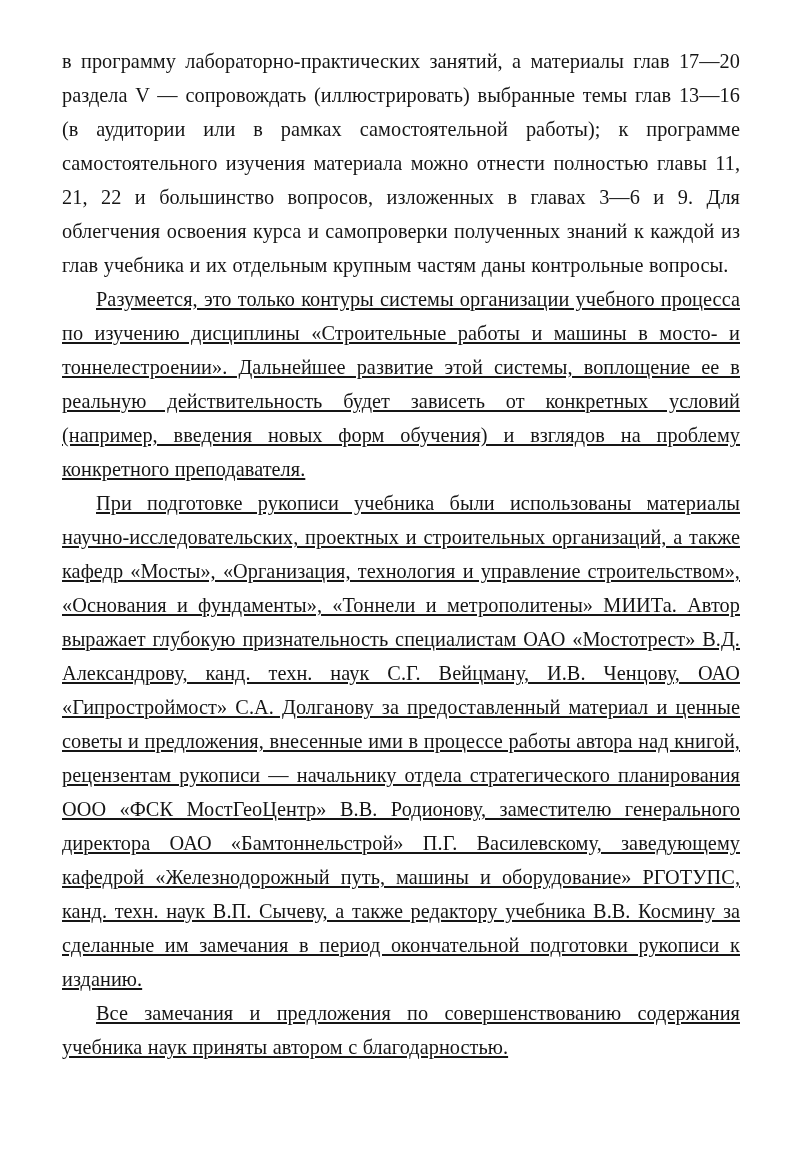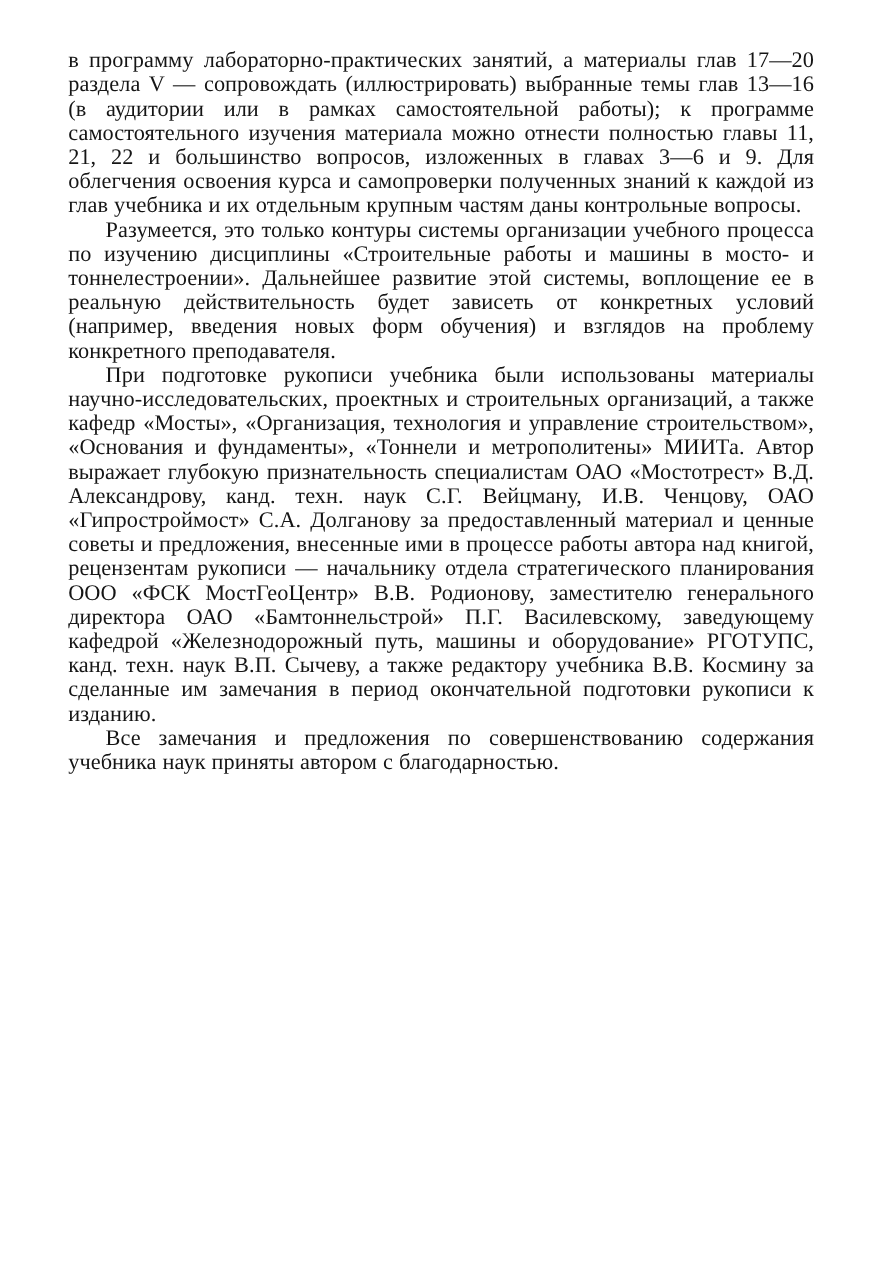--- a/index.html
+++ b/index.html
@@ -24,7 +24,7 @@
   .text-block {
     width: 678px;
     font-size: 20.3px;
-    line-height: 22px;
+    line-height: 34px;
     text-align: justify;
     text-justify: inter-word;
     hyphens: manual;

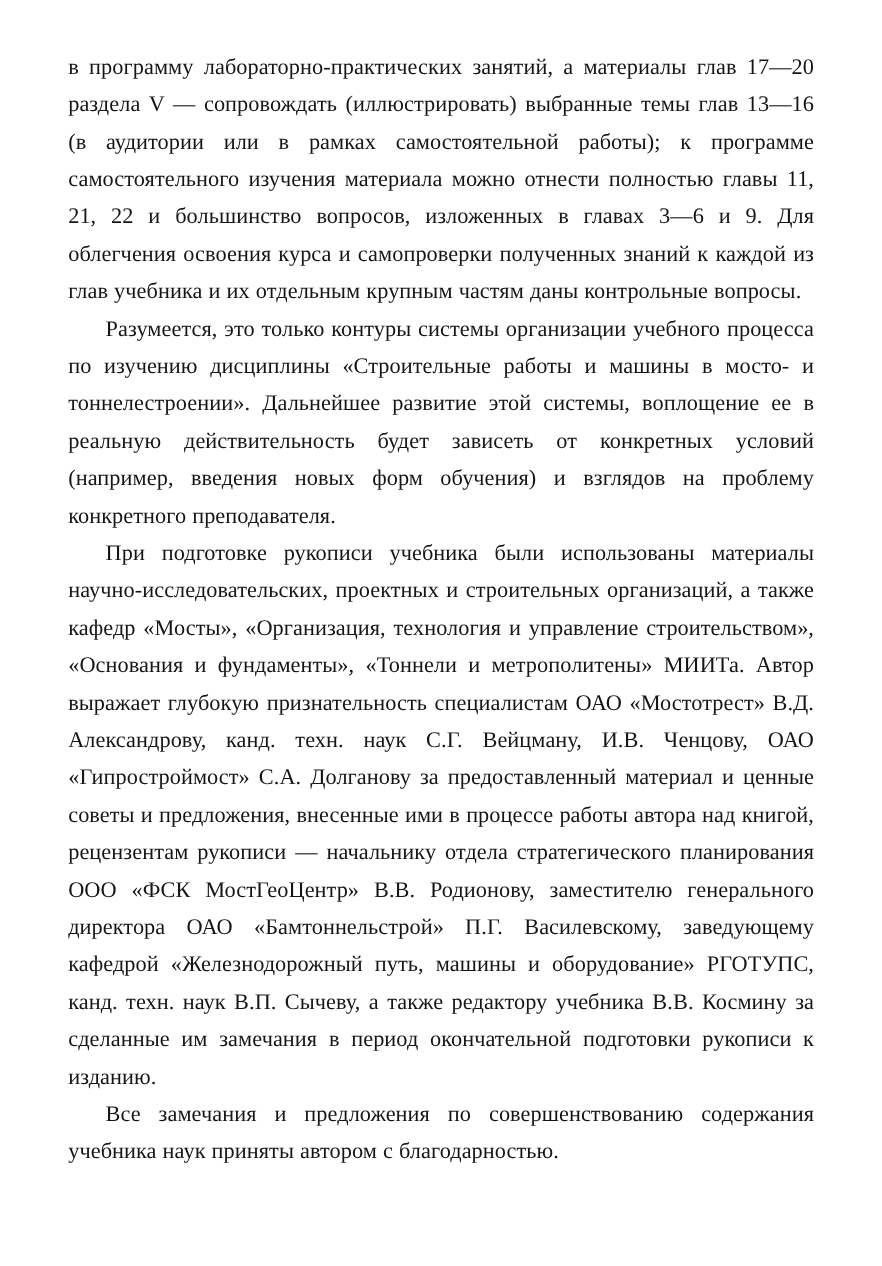--- a/index.html
+++ b/index.html
@@ -36,6 +36,7 @@
   }
   .para + .para {
     margin-top: 0;
+    text-decoration: underline;
   }
   .para.indent {
     text-indent: 34px;

